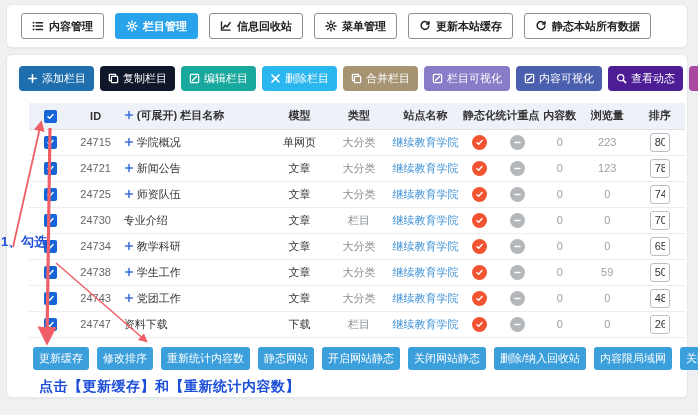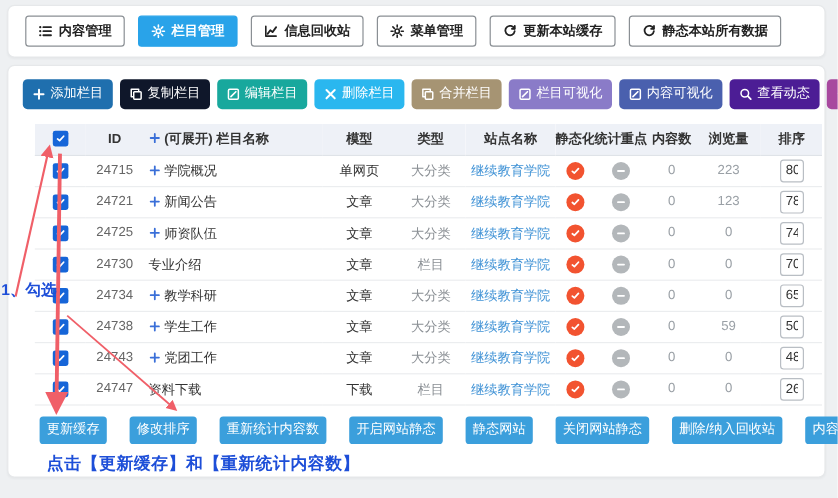--- a/index.html
+++ b/index.html
@@ -75,7 +75,7 @@
   }
 
   
-  .bottom-actions { display:flex; gap:19px; margin:9px 0 0 26px; flex-wrap:nowrap; }
+  .bottom-actions { display:flex; gap:8px; margin:9px 0 0 26px; flex-wrap:nowrap; }
   .ba-btn {
     background:#3b9fdc; color:#fff; border:none; border-radius:3px;
     padding:6px 6px; font-size:11px; font-family:inherit; cursor:pointer; line-height:1;

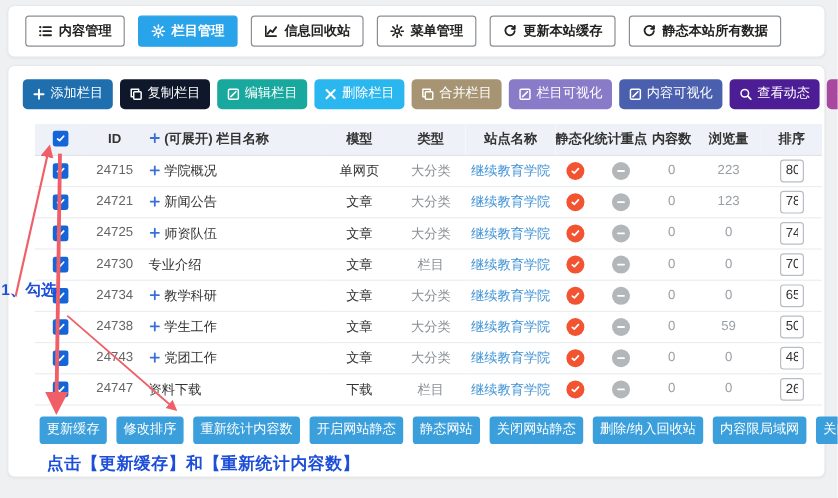--- a/index.html
+++ b/index.html
@@ -549,8 +549,8 @@
       <button class="ba-btn">更新缓存</button>
       <button class="ba-btn">修改排序</button>
       <button class="ba-btn">重新统计内容数</button>
+      <button class="ba-btn">静态网站</button>
       <button class="ba-btn">开启网站静态</button>
-      <button class="ba-btn">静态网站</button>
       <button class="ba-btn">关闭网站静态</button>
       <button class="ba-btn">删除/纳入回收站</button>
       <button class="ba-btn">内容限局域网</button>

